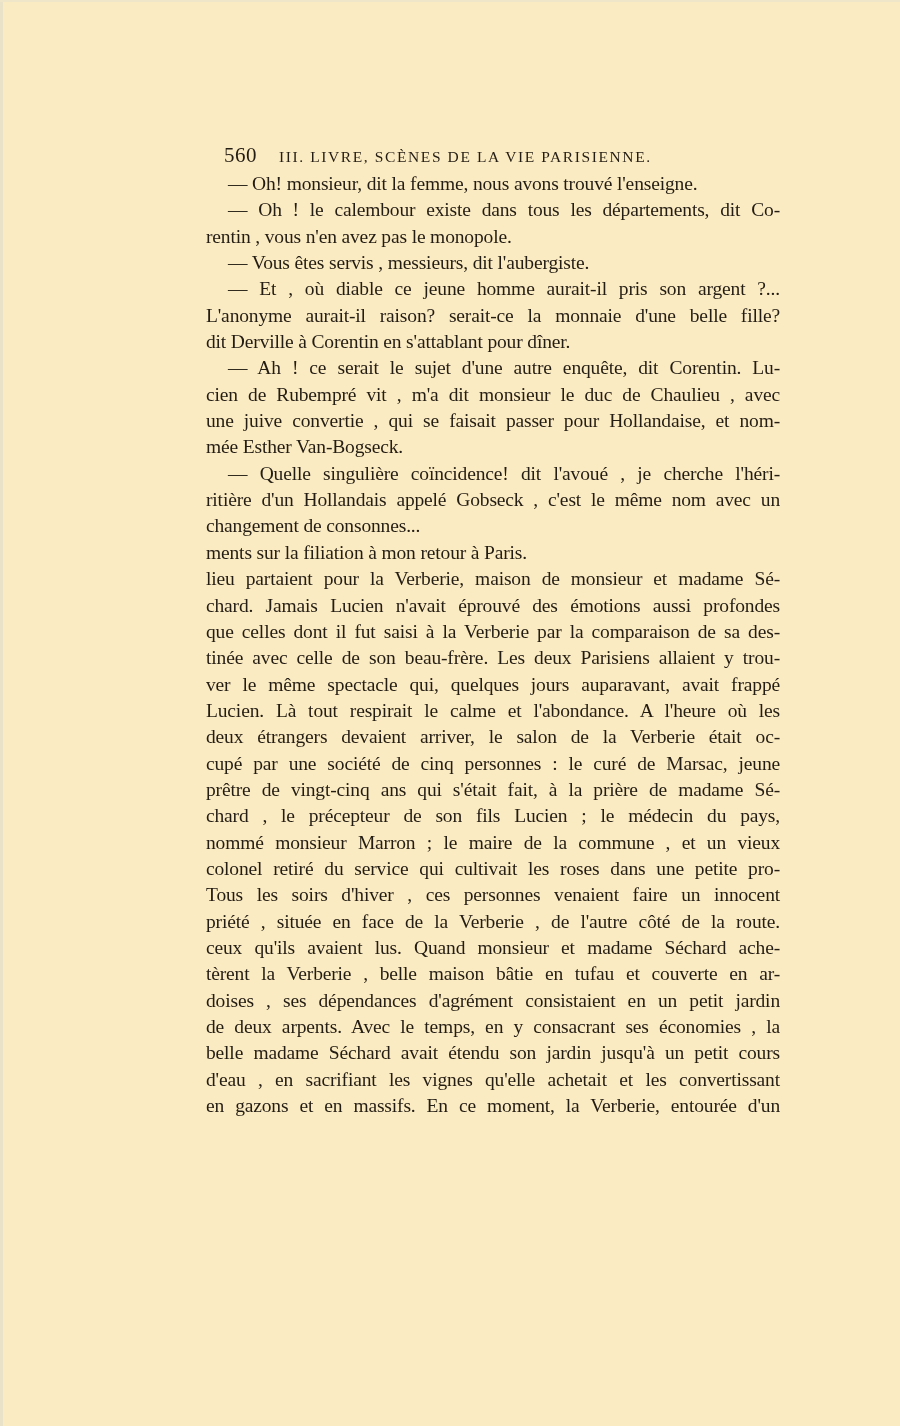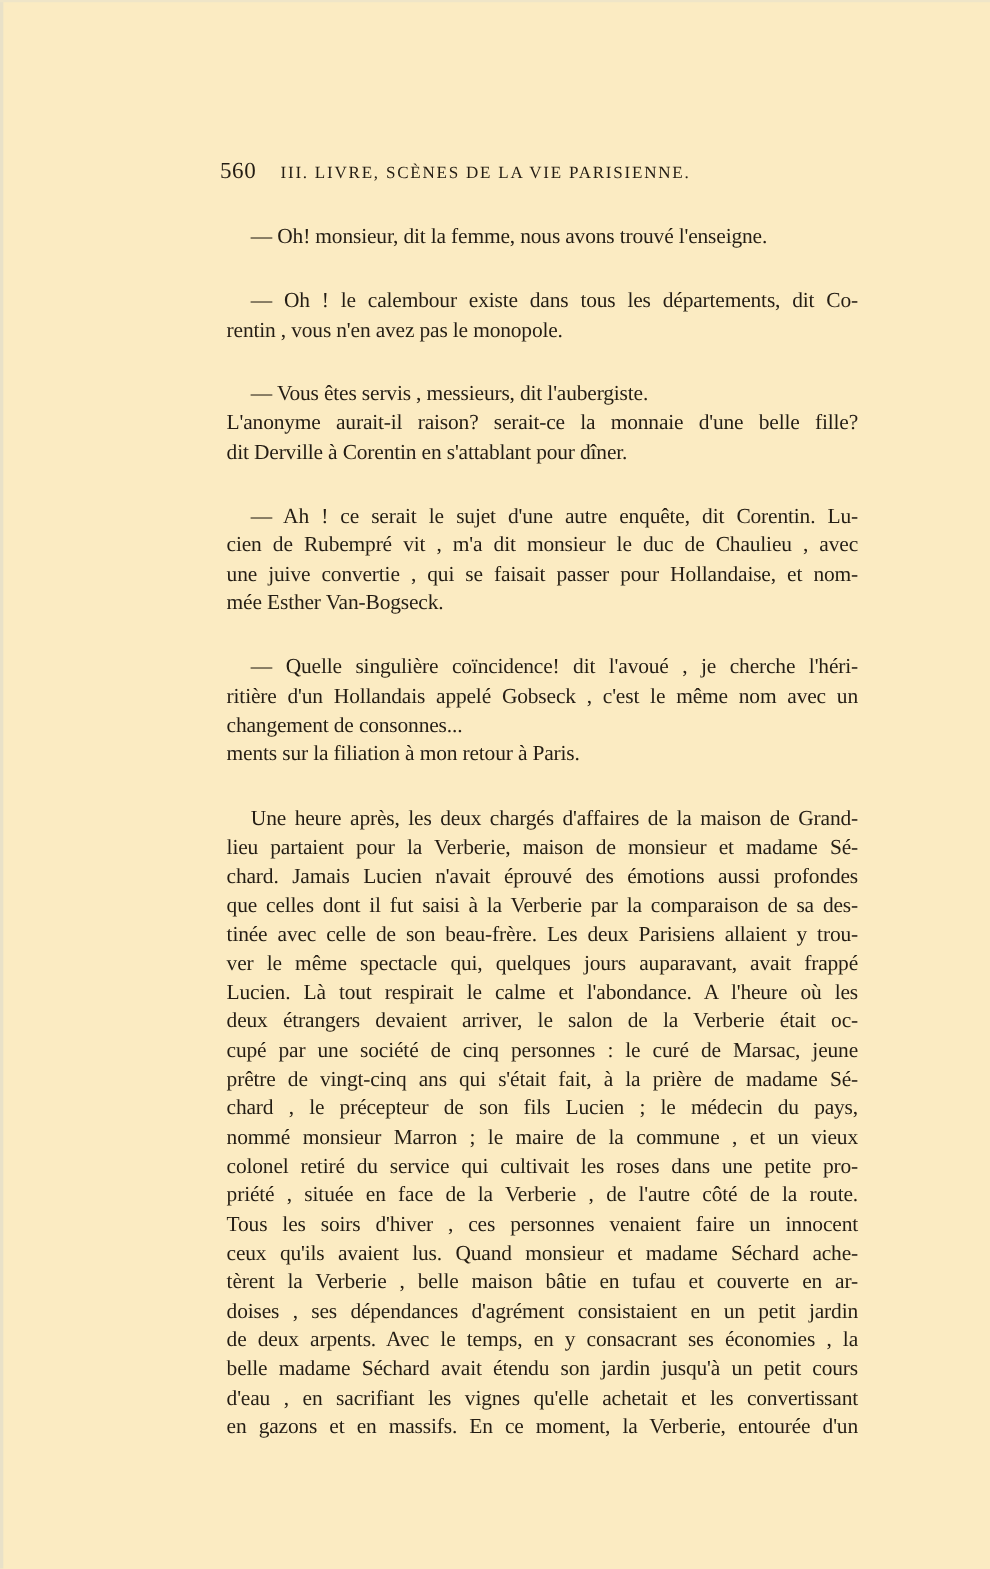--- a/index.html
+++ b/index.html
@@ -13,7 +13,7 @@
   .page-edge-left { position: absolute; left: 0; top: 0; width: 3px; height: 1426px; background: #e9e1c8; }
   .page-edge-top { position: absolute; left: 0; top: 0; width: 900px; height: 2px; background: #efe5c8; }
   .running-head {
-    position: absolute; left: 200px; top: 143px; width: 574px; height: 24px;
+    position: absolute; left: 224px; top: 143px; width: 574px; height: 24px;
     display: flex; align-items: baseline; white-space: nowrap;
   }
   .page-number { font-size: 21px; letter-spacing: 0.5px; }

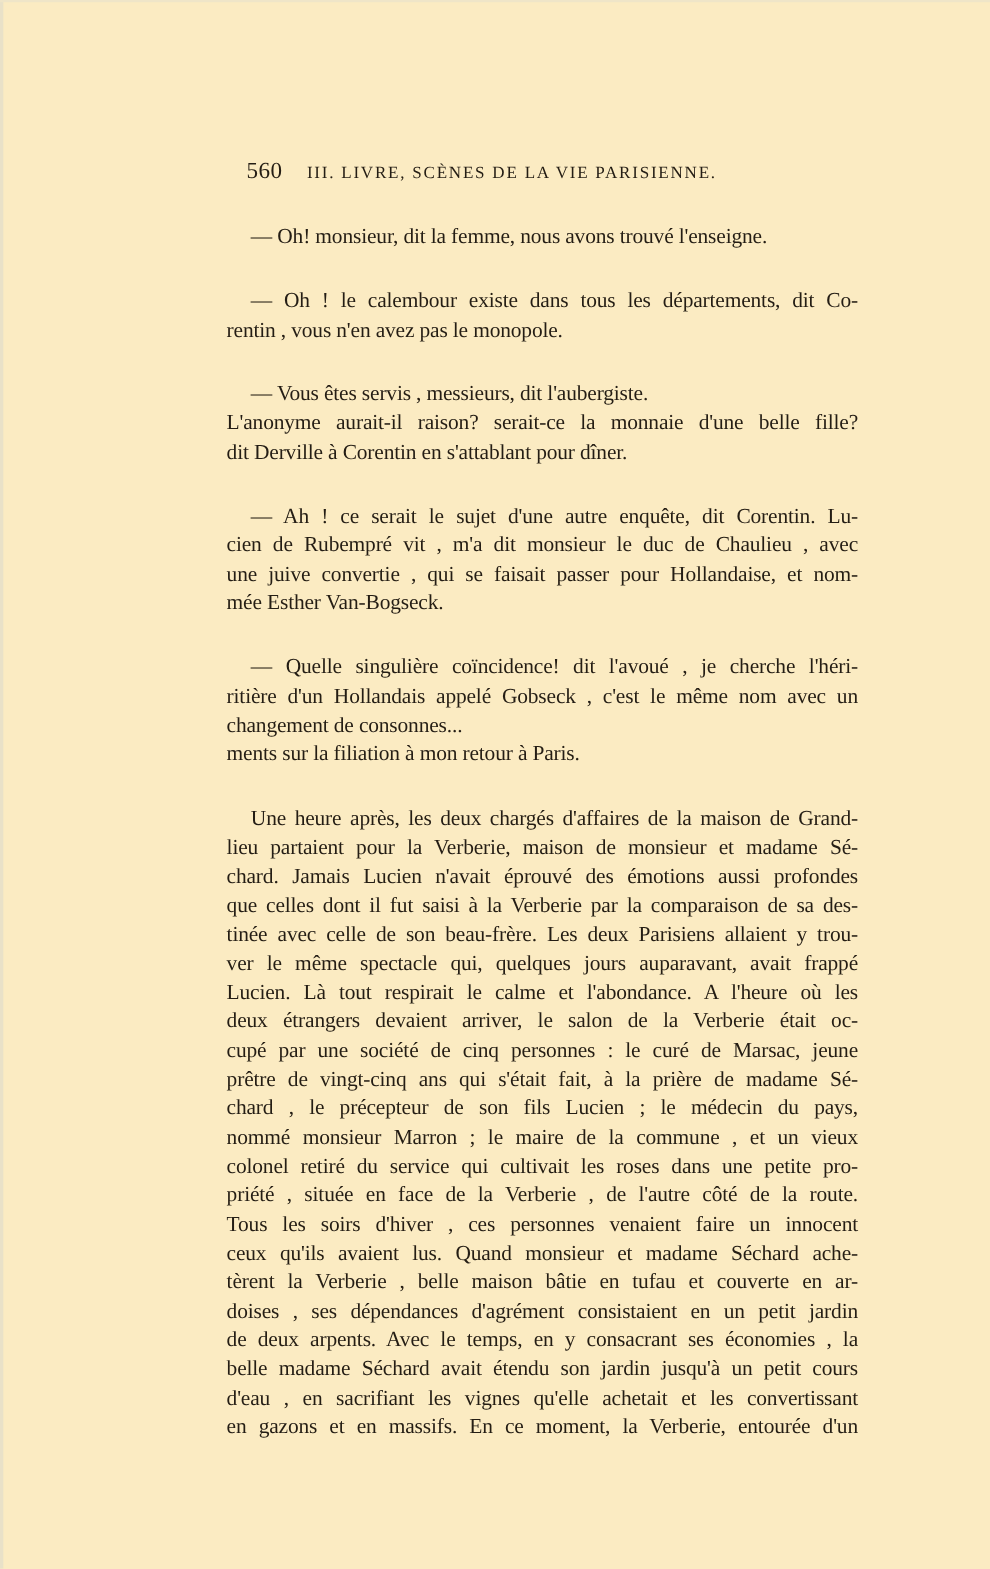--- a/index.html
+++ b/index.html
@@ -29,7 +29,7 @@
     transform-origin: left center;
     letter-spacing: -0.15px;
   }
-  .line.indent { padding-left: 22px; margin-top: 32px; }
+  .line.indent { padding-left: 22px; }
   .line.last { text-align-last: left; }
 </style>
 </head>

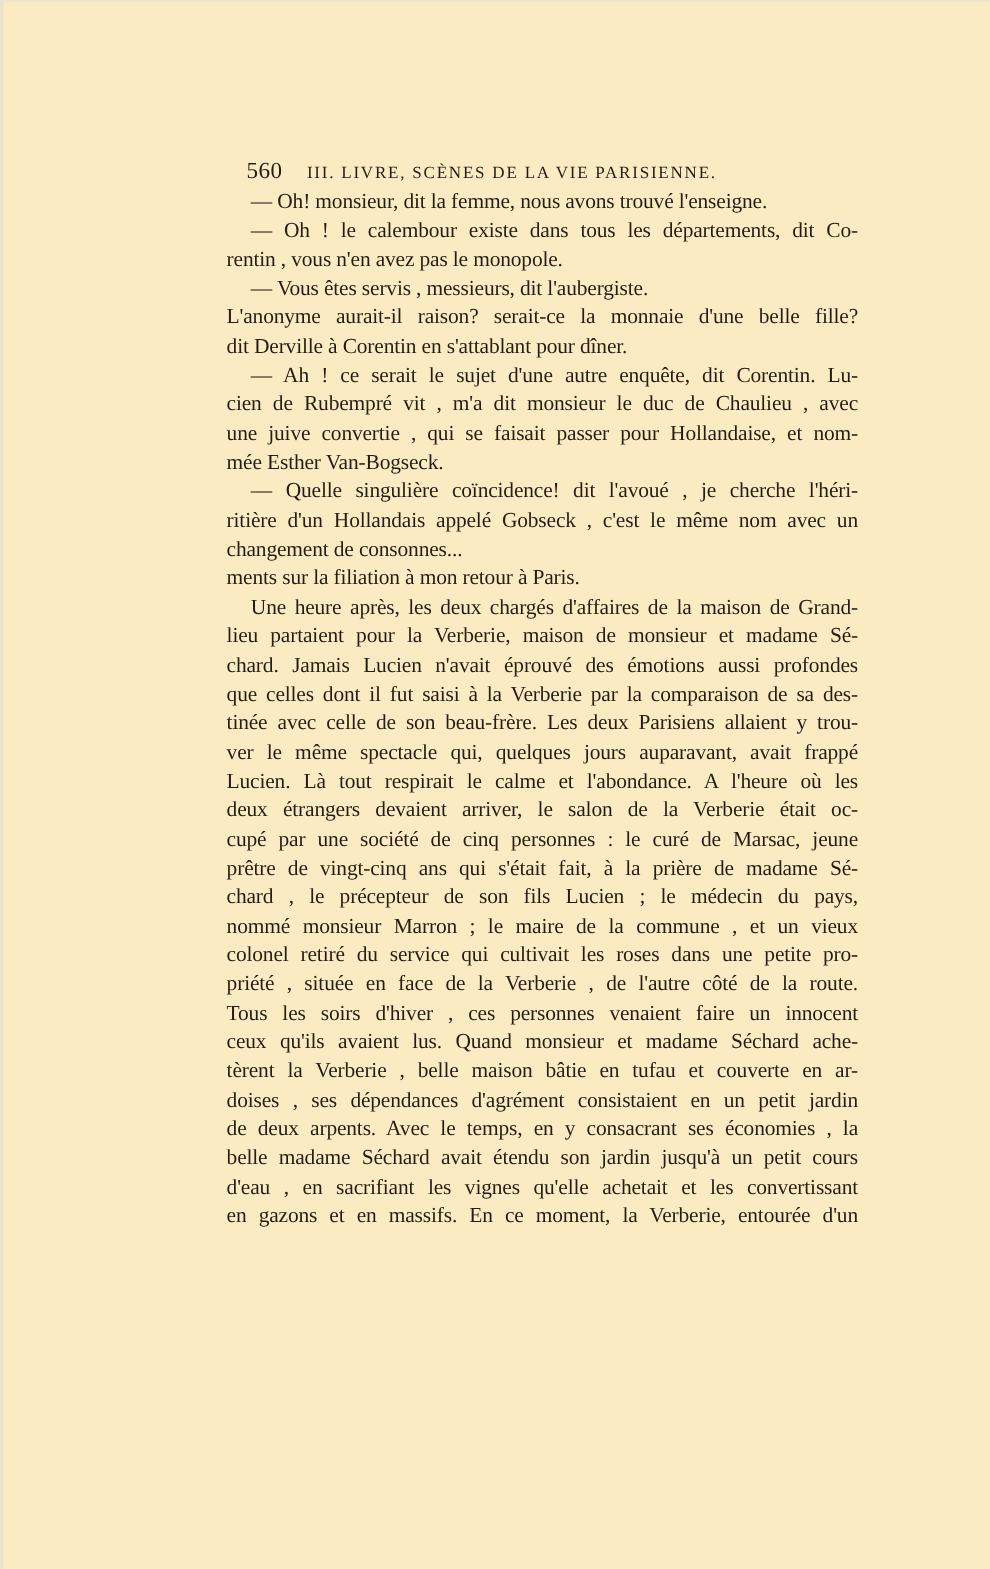--- a/index.html
+++ b/index.html
@@ -48,6 +48,7 @@
     <div class="line indent">— Oh ! le calembour existe dans tous les départements, dit Co-</div>
     <div class="line last">rentin , vous n'en avez pas le monopole.</div>
     <div class="line indent last">— Vous êtes servis , messieurs, dit l'aubergiste.</div>
+    <div class="line indent">— Et , où diable ce jeune homme aurait-il pris son argent ?...</div>
     <div class="line">L'anonyme aurait-il raison? serait-ce la monnaie d'une belle fille?</div>
     <div class="line last">dit Derville à Corentin en s'attablant pour dîner.</div>
     <div class="line indent">— Ah ! ce serait le sujet d'une autre enquête, dit Corentin. Lu-</div>

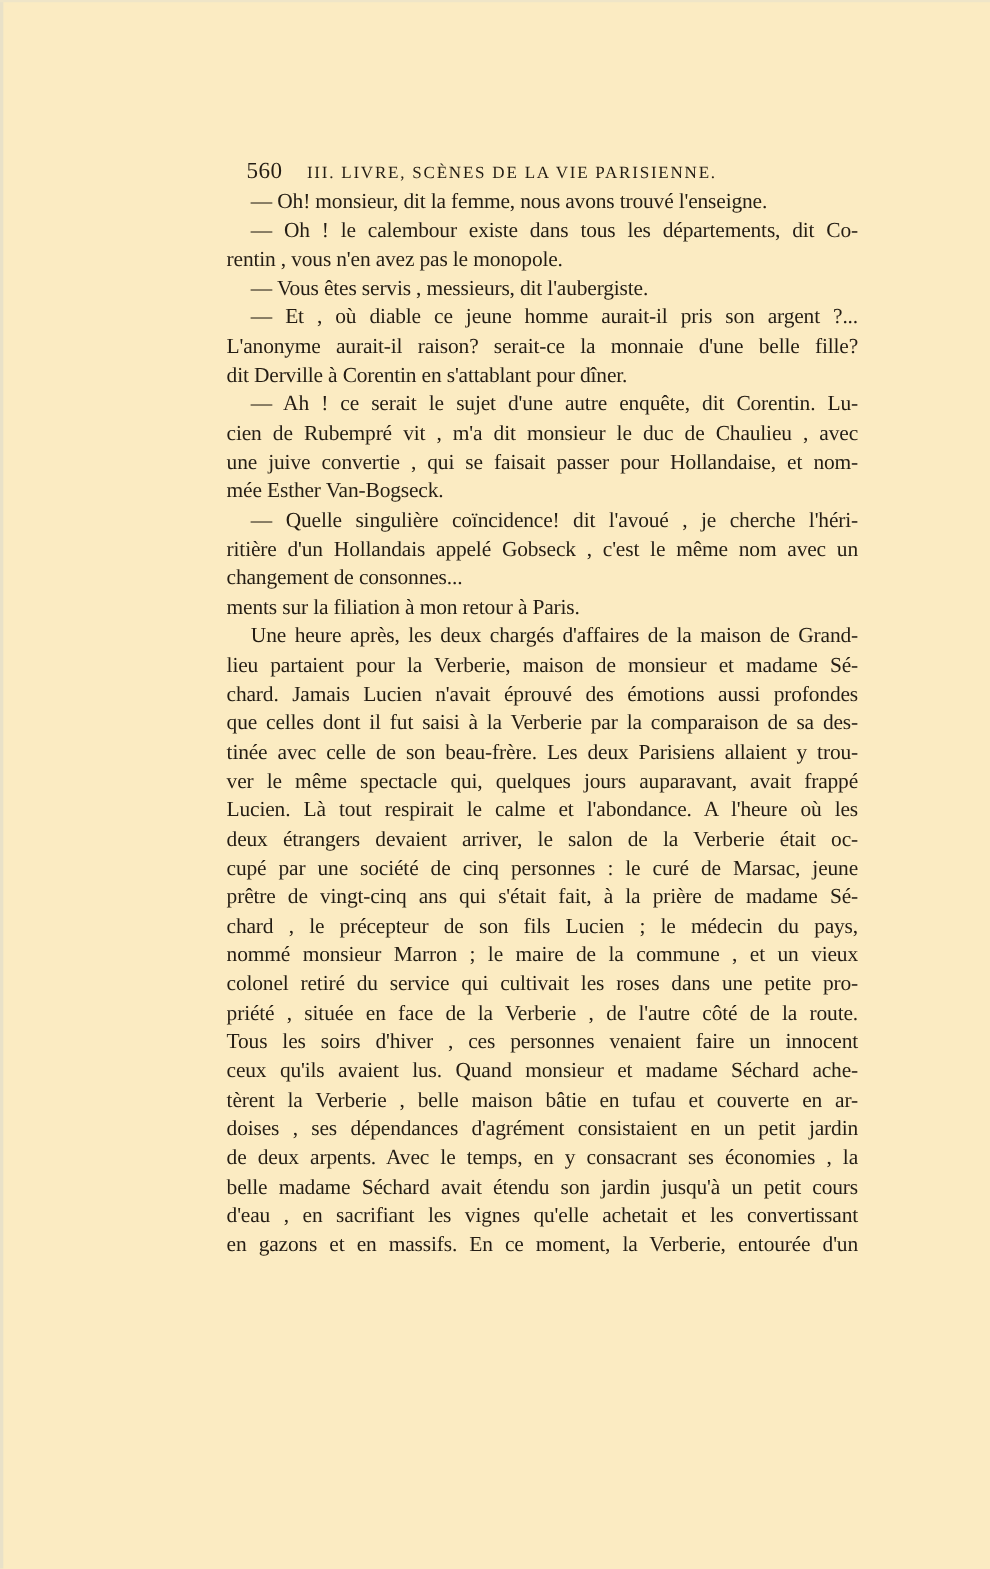--- a/index.html
+++ b/index.html
@@ -59,7 +59,6 @@
     <div class="line">ritière d'un Hollandais appelé Gobseck , c'est le même nom avec un</div>
     <div class="line last">changement de consonnes...</div>
     <div class="line last">ments sur la filiation à mon retour à Paris.</div>
-    <div class="line indent">Une heure après, les deux chargés d'affaires de la maison de Grand-</div>
     <div class="line">lieu partaient pour la Verberie, maison de monsieur et madame Sé-</div>
     <div class="line">chard. Jamais Lucien n'avait éprouvé des émotions aussi profondes</div>
     <div class="line">que celles dont il fut saisi à la Verberie par la comparaison de sa des-</div>

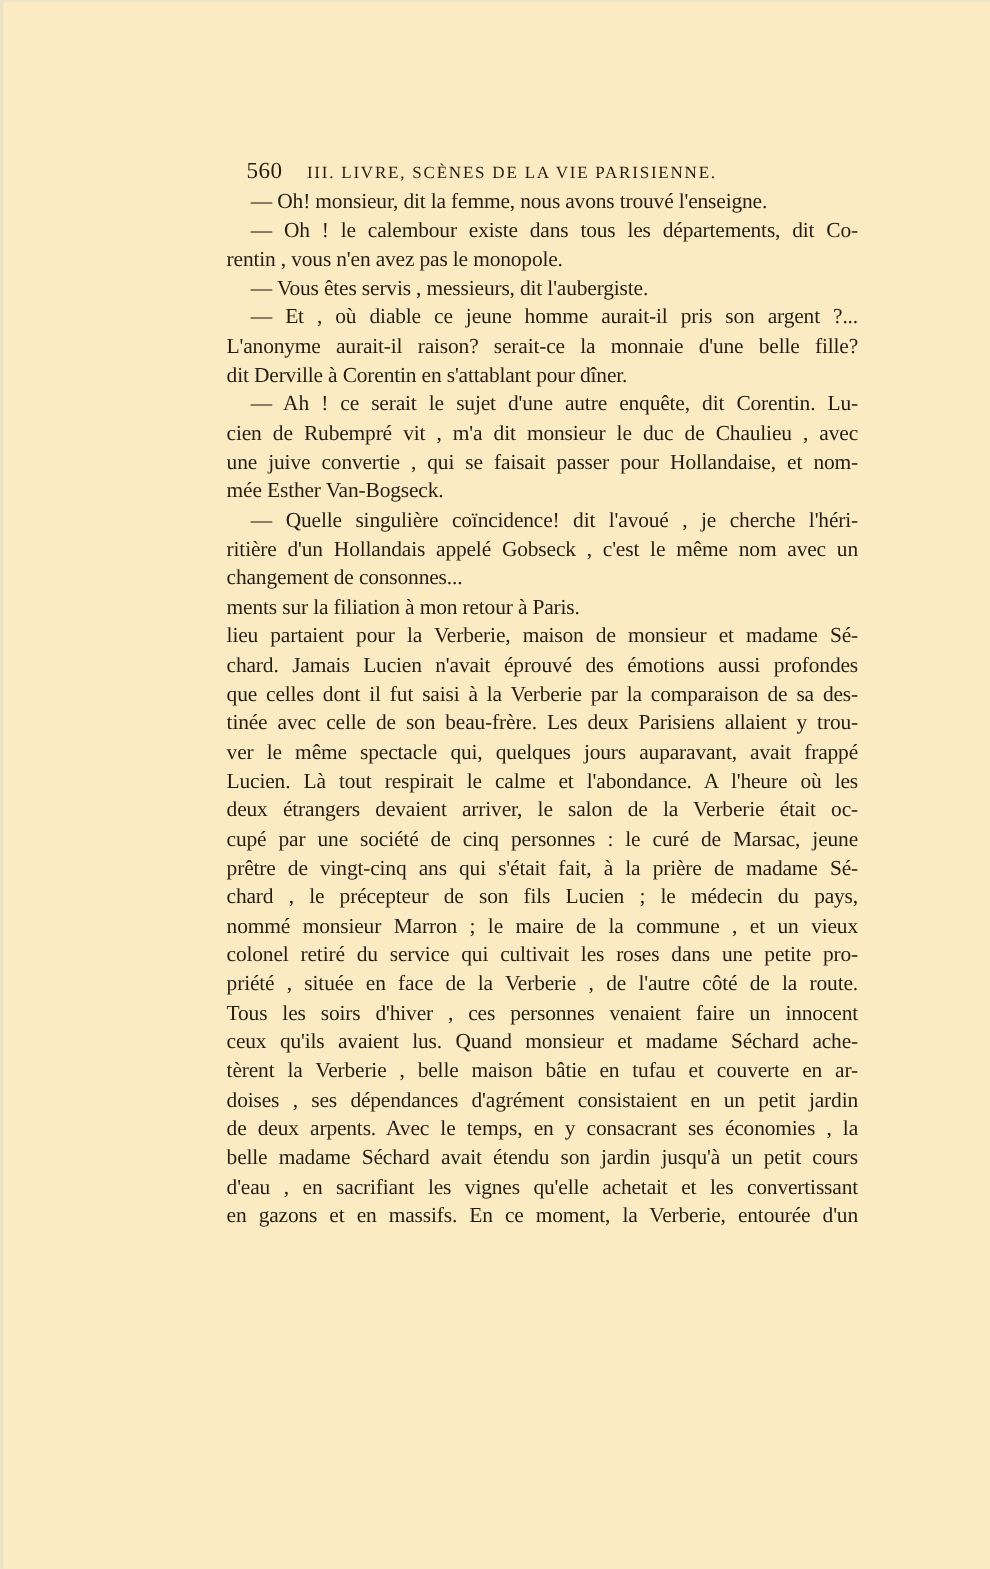--- a/index.html
+++ b/index.html
@@ -71,8 +71,8 @@
     <div class="line">chard , le précepteur de son fils Lucien ; le médecin du pays,</div>
     <div class="line">nommé monsieur Marron ; le maire de la commune , et un vieux</div>
     <div class="line">colonel retiré du service qui cultivait les roses dans une petite pro-</div>
+    <div class="line">Tous les soirs d'hiver , ces personnes venaient faire un innocent</div>
     <div class="line">priété , située en face de la Verberie , de l'autre côté de la route.</div>
-    <div class="line">Tous les soirs d'hiver , ces personnes venaient faire un innocent</div>
     <div class="line">ceux qu'ils avaient lus. Quand monsieur et madame Séchard ache-</div>
     <div class="line">tèrent la Verberie , belle maison bâtie en tufau et couverte en ar-</div>
     <div class="line">doises , ses dépendances d'agrément consistaient en un petit jardin</div>

